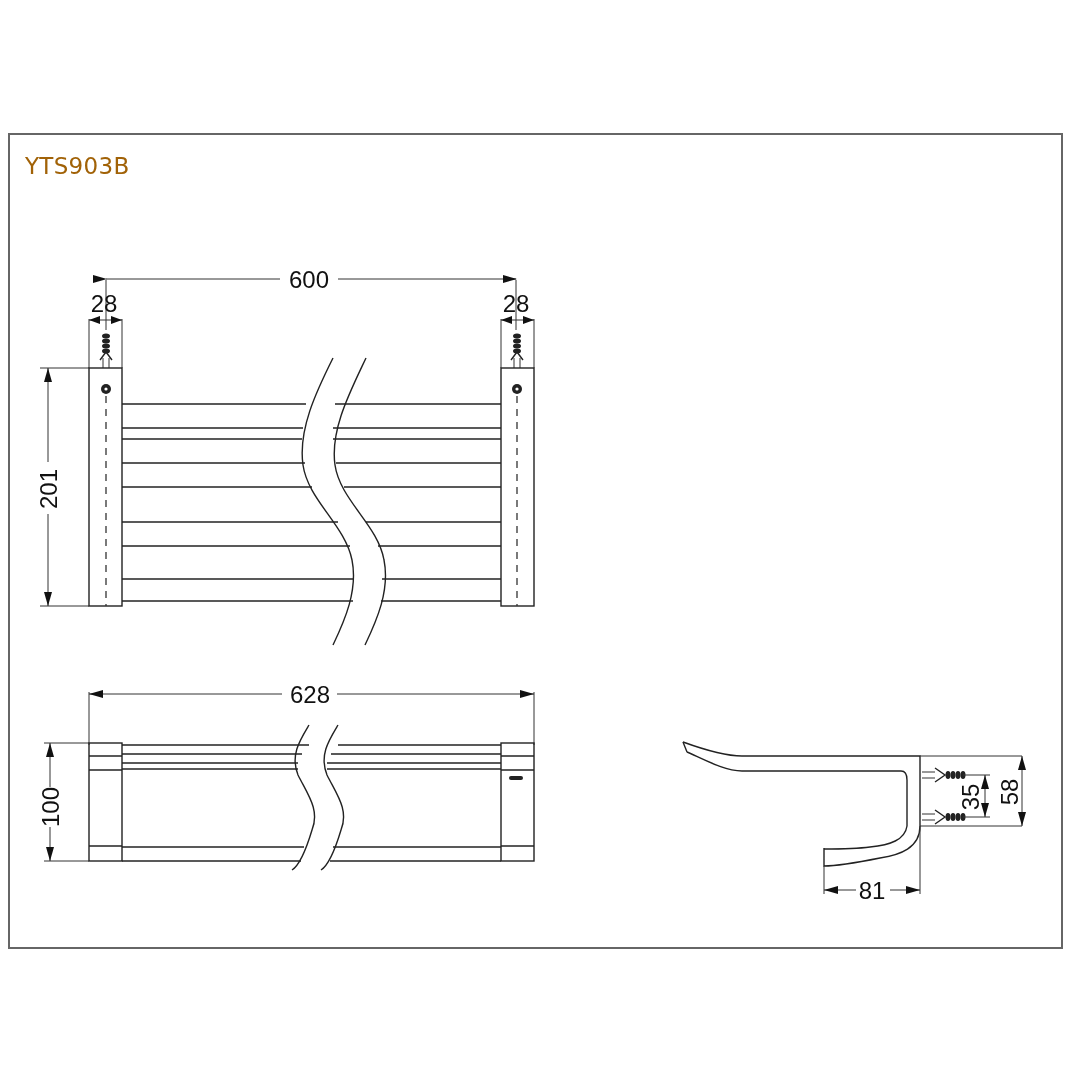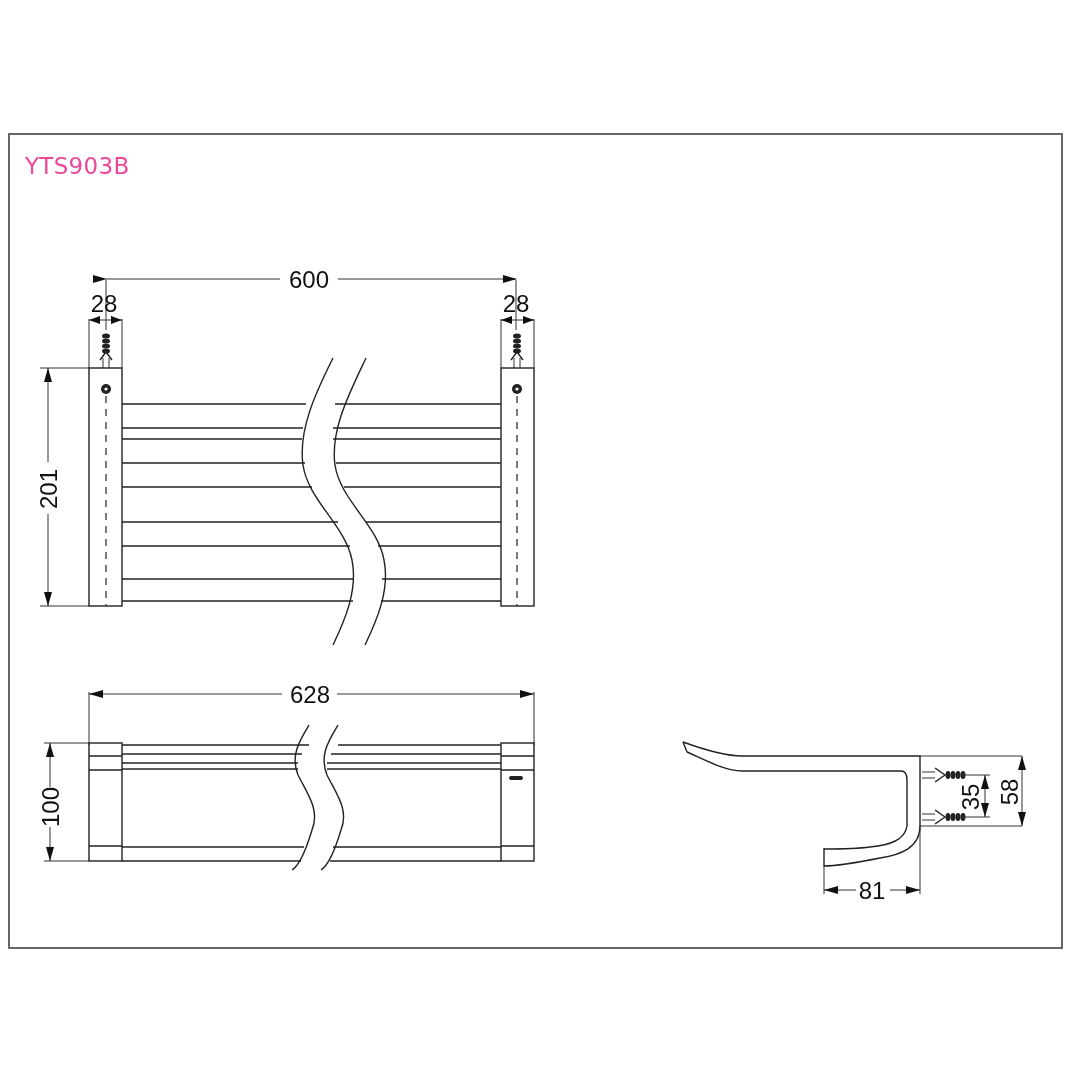--- a/index.html
+++ b/index.html
@@ -5,7 +5,7 @@
   html, body { margin: 0; padding: 0; background: #ffffff; }
   body { width: 1080px; height: 1080px; position: relative; overflow: hidden; font-family: "DejaVu Sans", sans-serif; }
   .frame { position: absolute; left: 8px; top: 133px; width: 1055px; height: 816px; border: 2px solid #666666; box-sizing: border-box; background: #fff; }
-  .model-label { position: absolute; left: 25px; top: 153px; font-family: "DejaVu Sans", sans-serif; font-size: 23px; color: #ec4899; letter-spacing: 0.3px; }
+  .model-label { position: absolute; left: 25px; top: 153px; font-family: "DejaVu Sans", sans-serif; font-size: 23px; color: #a16207; letter-spacing: 0.3px; }
   svg { position: absolute; left: 0; top: 0; }
   .ln { stroke: #222; stroke-width: 1.4; fill: none; }
   .thin { stroke: #333; stroke-width: 1; fill: none; }

